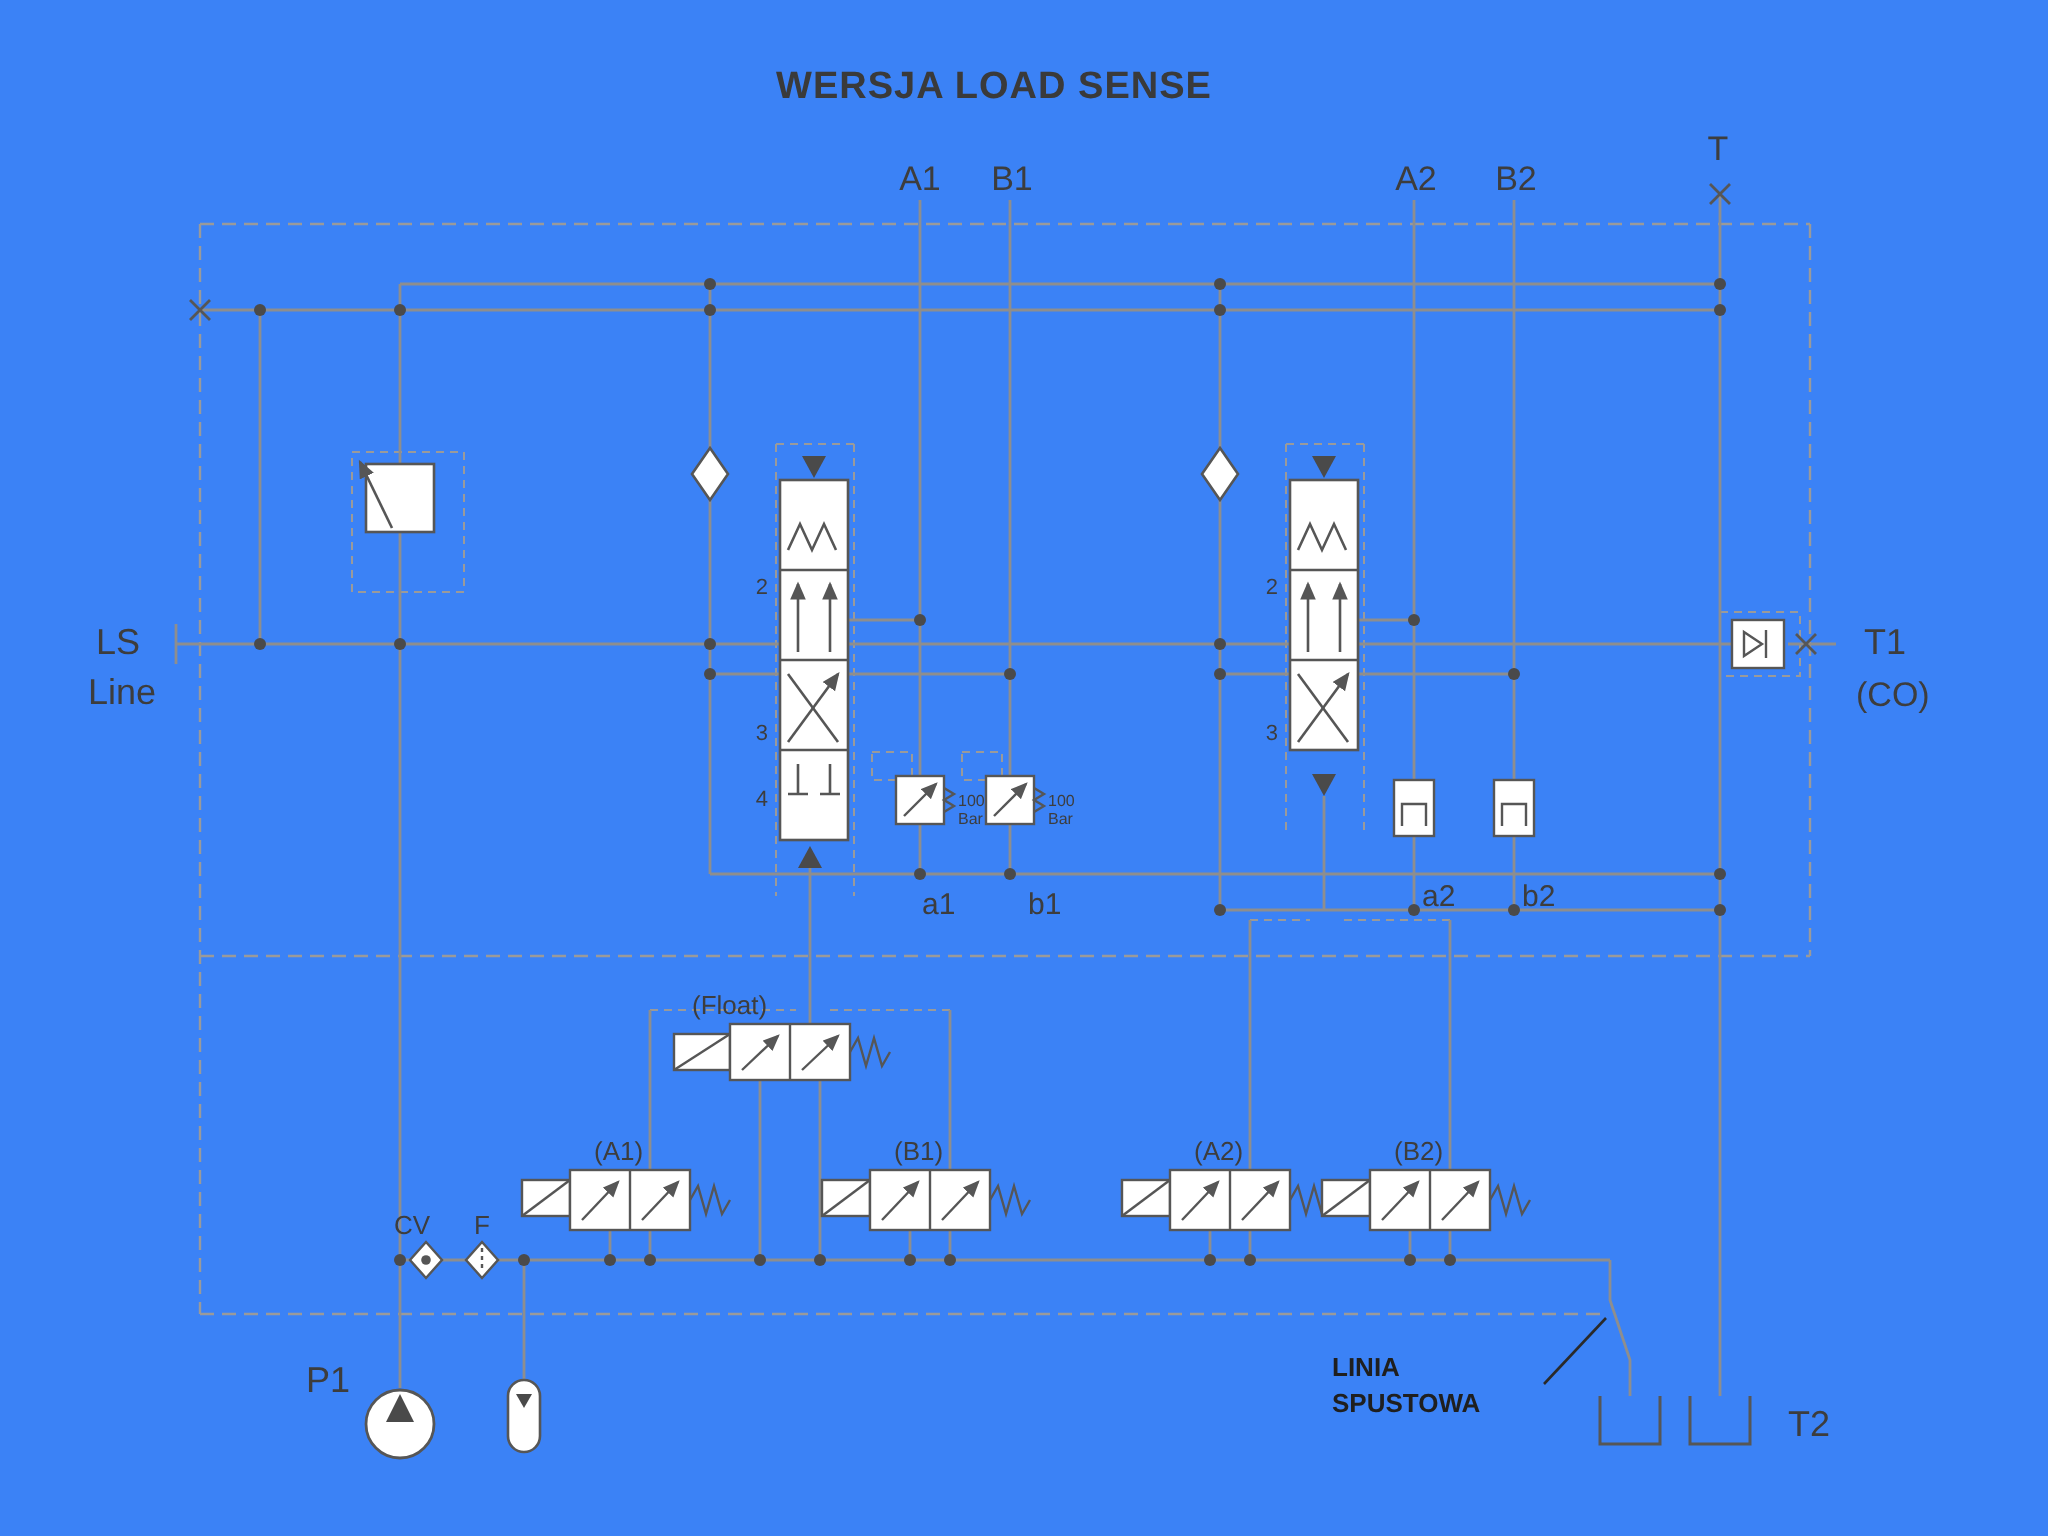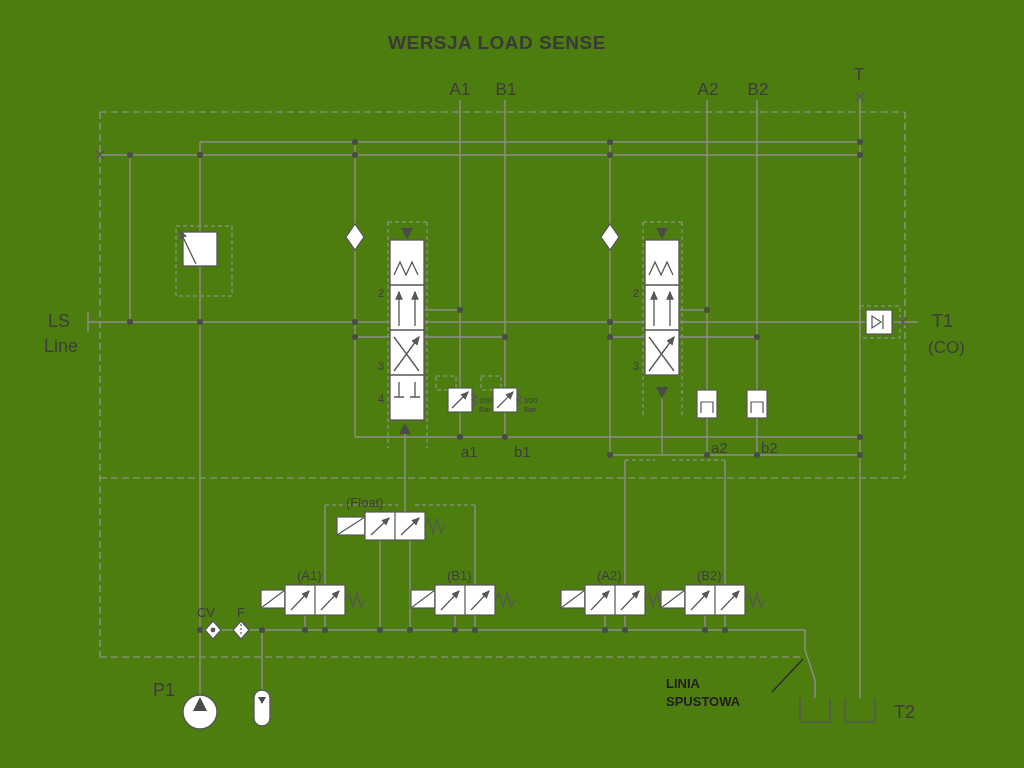--- a/index.html
+++ b/index.html
@@ -4,7 +4,7 @@
 <style>
   html,body { margin:0; padding:0; background:#ffffff; }
   .canvas {
-    position:relative; width:1024px; height:768px; background:#4d7c0f;
+    position:relative; width:1024px; height:768px; background:#3b82f6;
     font-family:"Liberation Sans", sans-serif; overflow:hidden;
   }
   svg text { font-family:"Liberation Sans", sans-serif; fill:#3d3d3d; }

